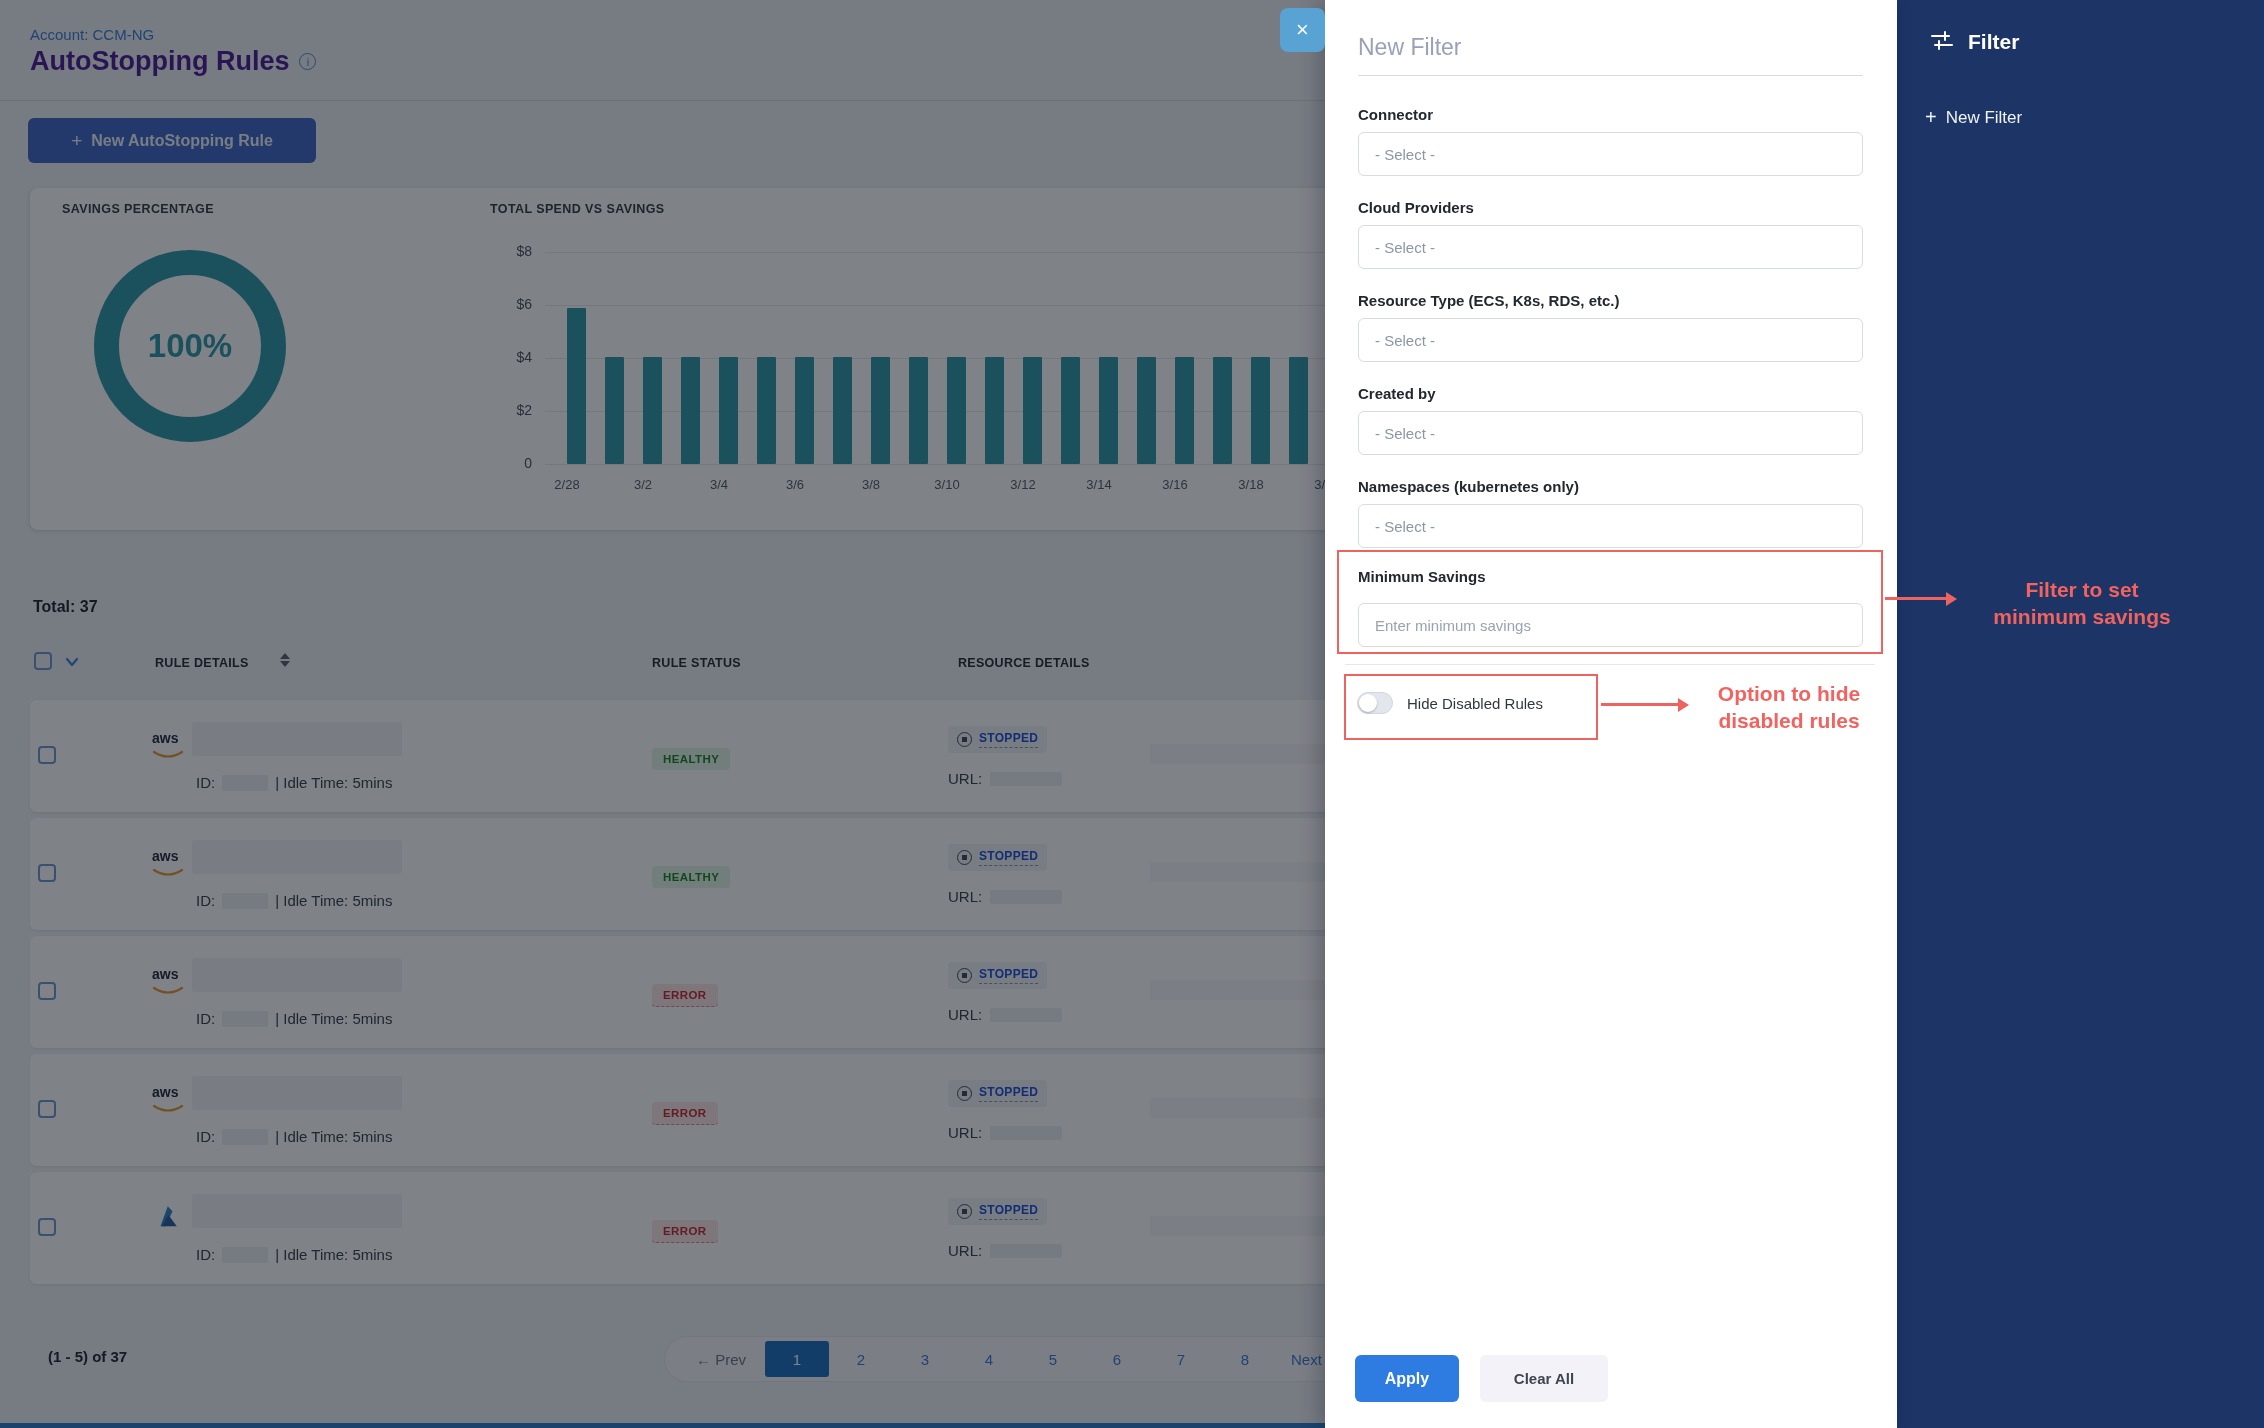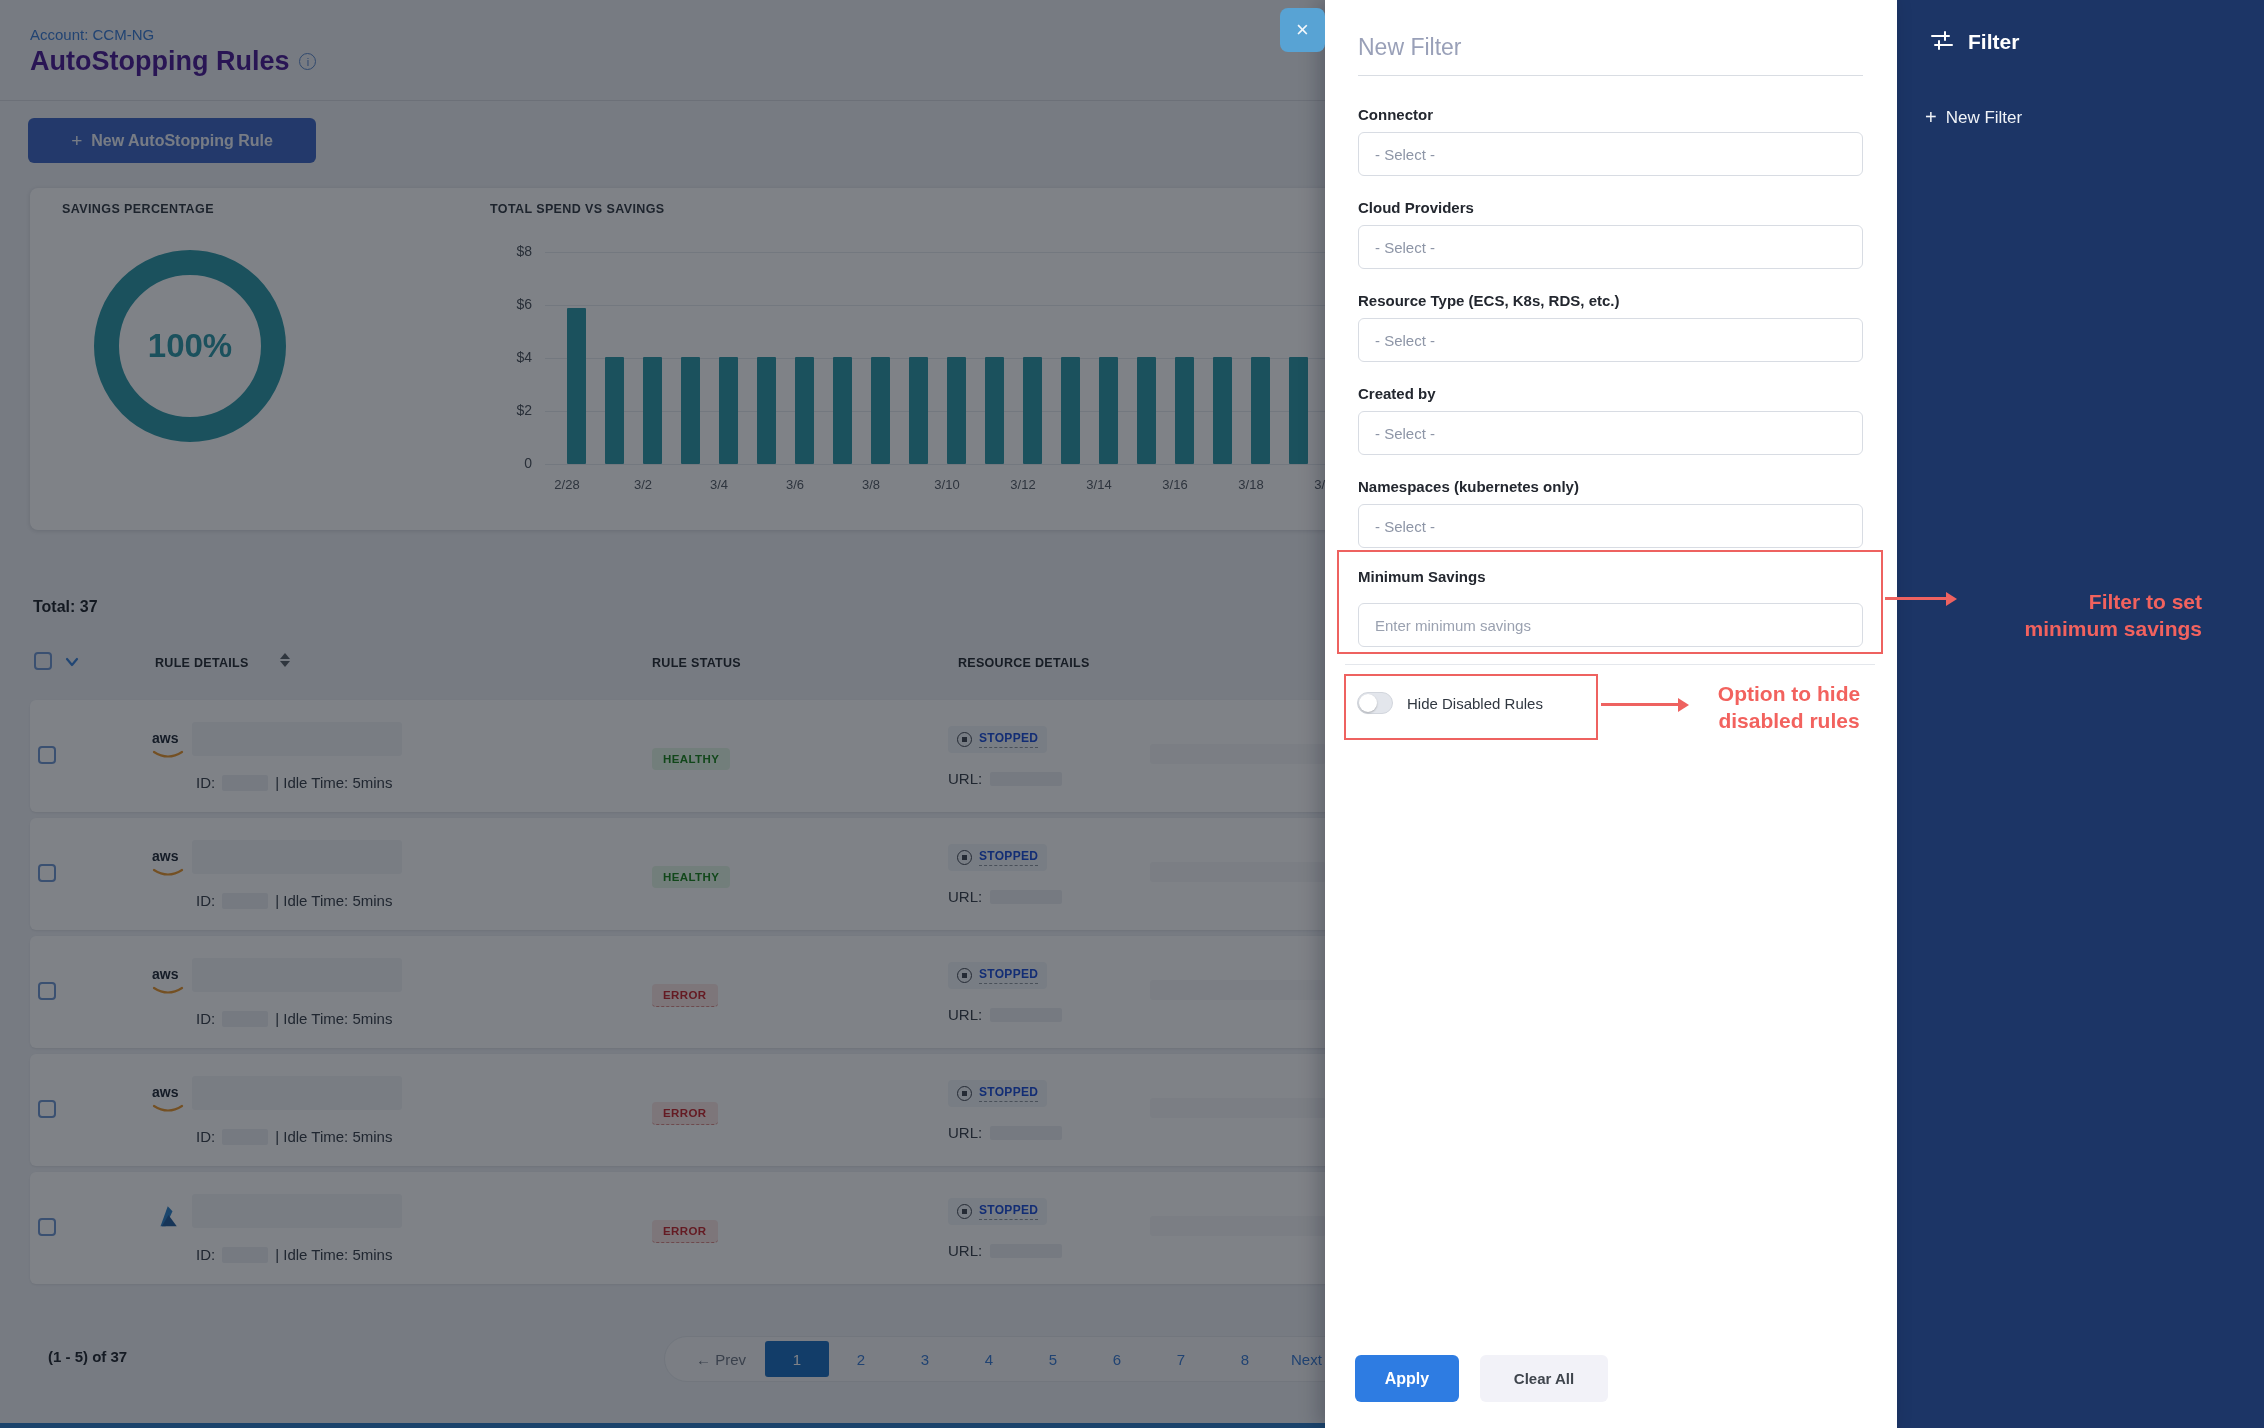--- a/index.html
+++ b/index.html
@@ -143,7 +143,7 @@
   #arrow2-head { left:1678px; top:698px; }
   .annotation { position:absolute; z-index:12; color:#f2625e; font-size:21px; font-weight:bold;
                 line-height:1.3; text-align:center; }
-  #annotation1 { left:1962px; top:588px; width:240px;text-align:right; }
+  #annotation1 { left:1962px; top:576px; width:240px; }
   #annotation2 { left:1694px; top:680px; width:190px; }
 </style>
 </head>

